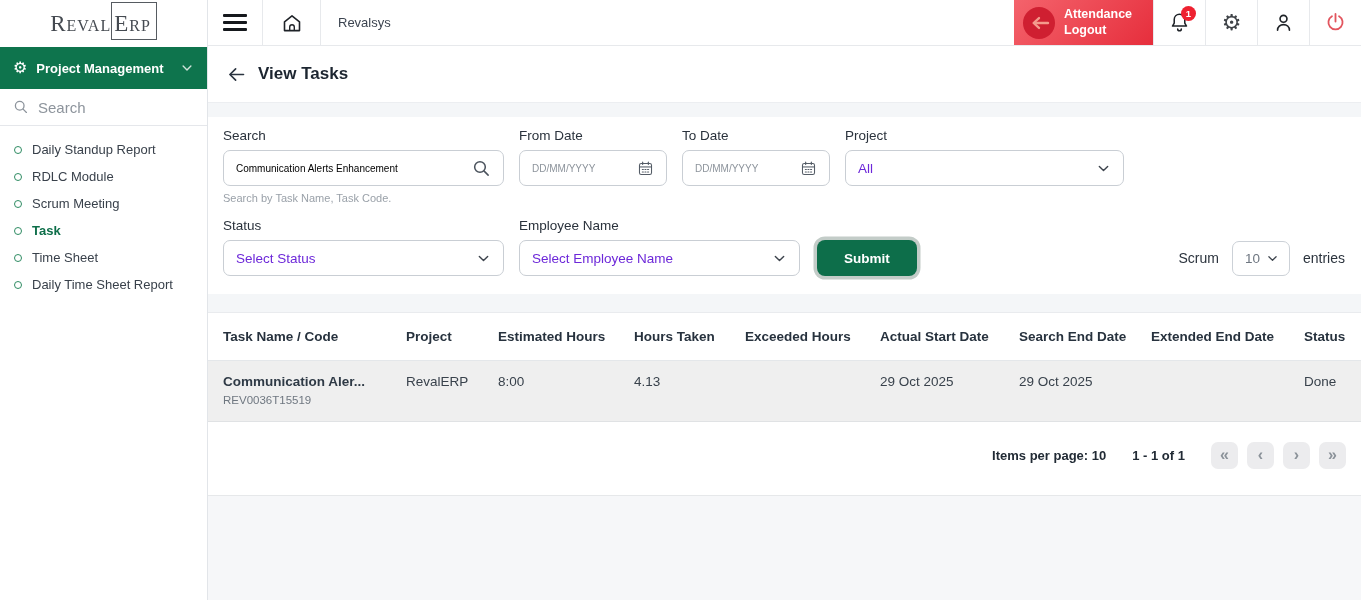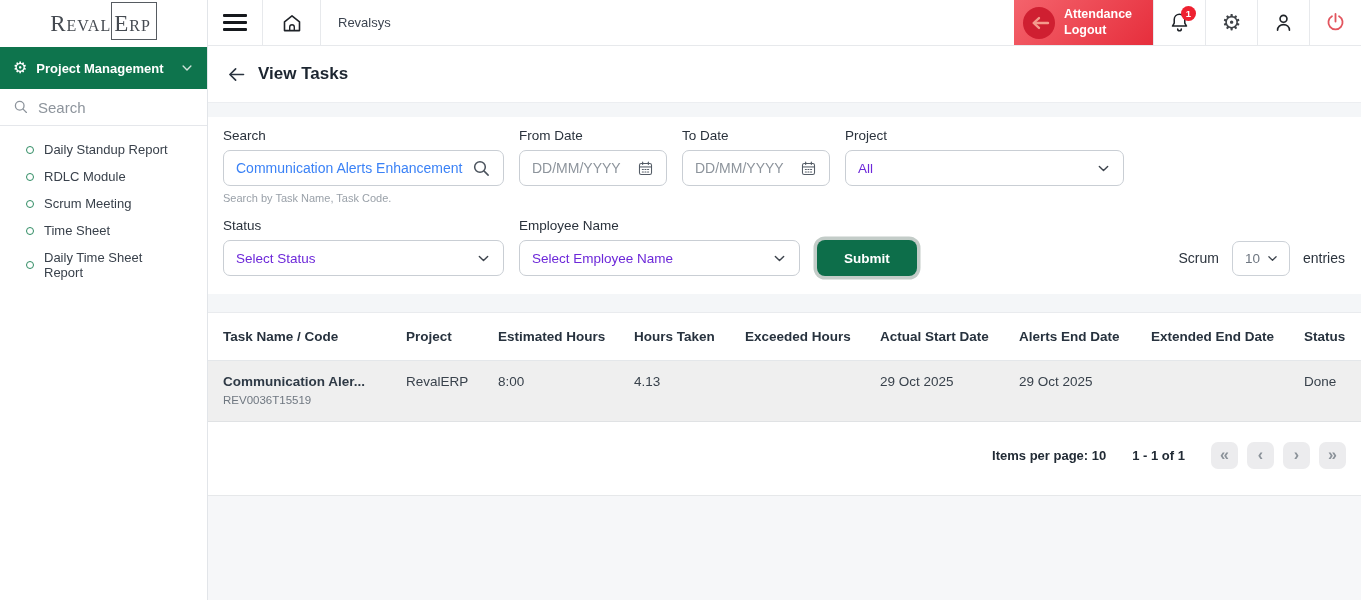--- a/index.html
+++ b/index.html
@@ -19,7 +19,7 @@
   .side-search { height: 37px; border-bottom: 1px solid #e5e7eb; display: flex; align-items: center; gap: 9px; padding: 0 13px; }
   .side-search input { border: none; outline: none; font-size: 15px; color: #58606a; width: 130px; font-family: "Liberation Sans", sans-serif; background: transparent; }
   .side-search input::placeholder { color: #8d949c; }
-  .menu { padding: 10px 12px; }
+  .menu { padding: 10px 0; }
   .menu-item { display: flex; align-items: center; gap: 10px; padding: 6px 14px; font-size: 13px; color: #39414b; cursor: pointer; }
   .menu-item .bullet { width: 8px; height: 8px; min-width: 8px; border: 1.5px solid #2f8c63; border-radius: 50%; }
   .menu-item.active span.mi-label { color: #0d6e49; font-weight: 700; }

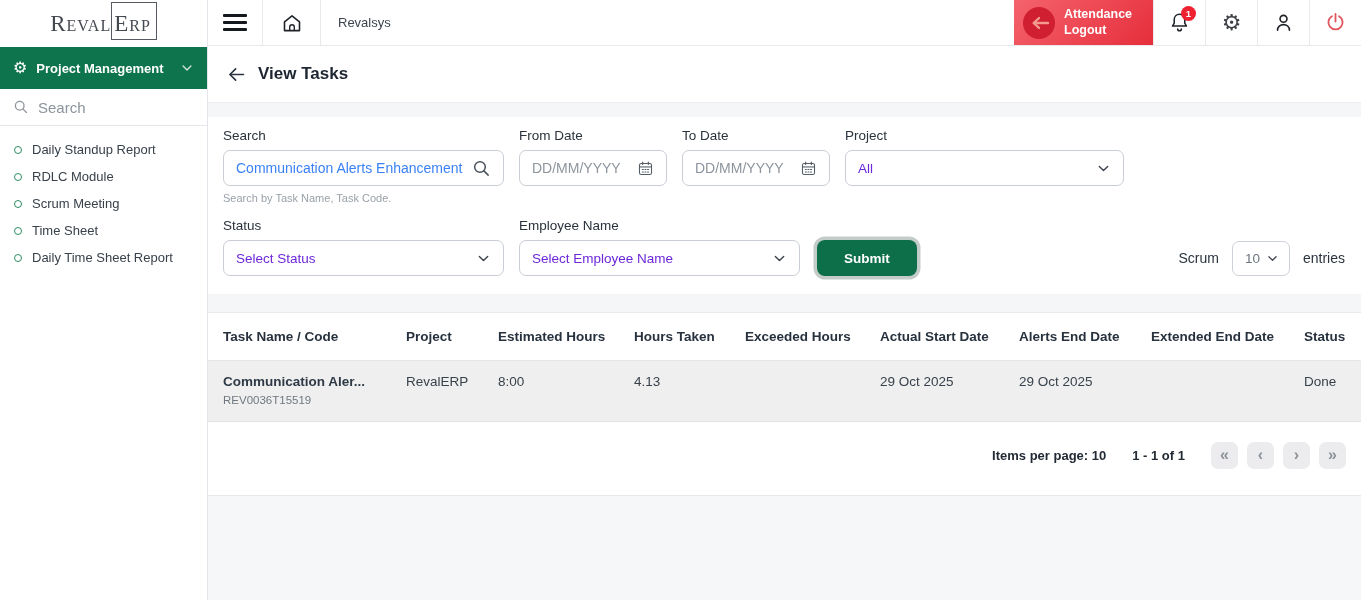--- a/index.html
+++ b/index.html
@@ -57,7 +57,7 @@
   .f-group { display: flex; flex-direction: column; }
   .f-label { font-size: 13.5px; color: #2a323c; margin-bottom: 7px; }
   .f-box { height: 36px; border: 1px solid #c9ced4; border-radius: 7px; display: flex; align-items: center; padding: 0 12px; background: #fff; cursor: pointer; }
-  .f-box input { border: none; outline: none; flex: 1; font-size: 14px; color: #3b82f6; font-family: "Liberation Sans", sans-serif; background: transparent; min-width: 0; }
+  .f-box input { border: none; outline: none; flex: 1; font-size: 10px; color: #000000; font-family: "Liberation Sans", sans-serif; background: transparent; min-width: 0; }
   .f-box input::placeholder { color: #8d949c; }
   .f-box .box-text { flex: 1; font-size: 13.5px; color: #6d28d9; white-space: nowrap; overflow: hidden; }
   .w-search { width: 281px; }

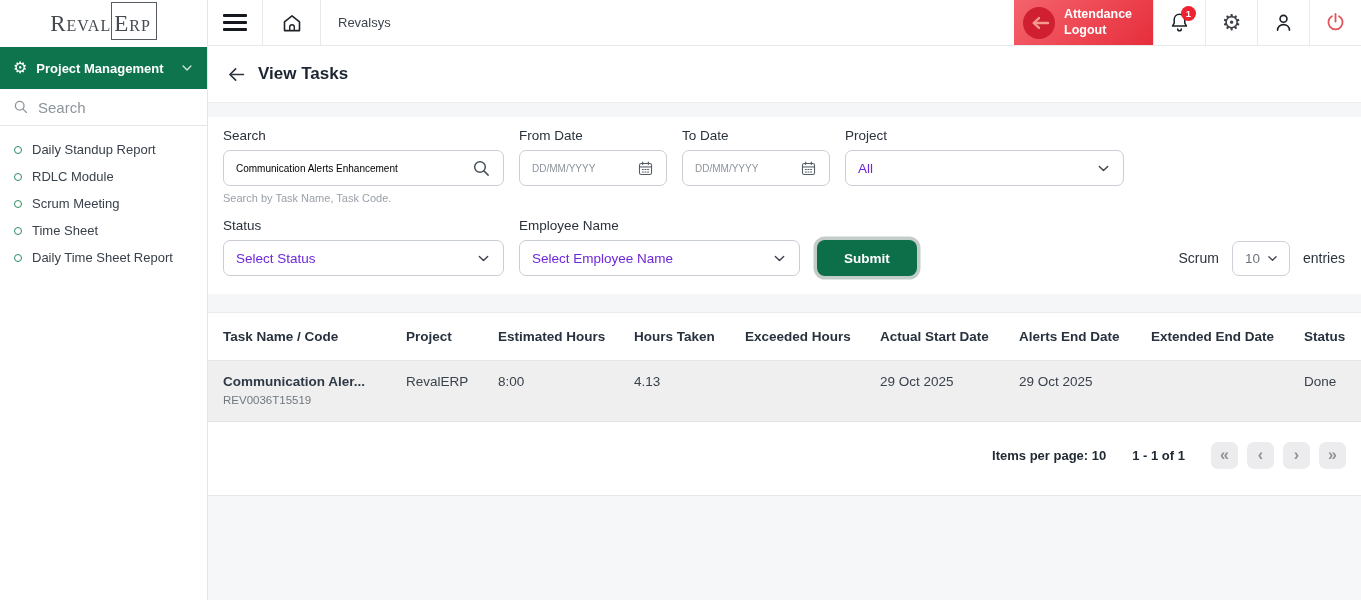--- a/index.html
+++ b/index.html
@@ -127,6 +127,10 @@
           <span class="bullet"></span>
           <span class="mi-label">Scrum Meeting</span>
         </div>
+      <div class="menu-item active">
+          <span class="bullet"></span>
+          <span class="mi-label">Task</span>
+        </div>
       <div class="menu-item">
           <span class="bullet"></span>
           <span class="mi-label">Time Sheet</span>

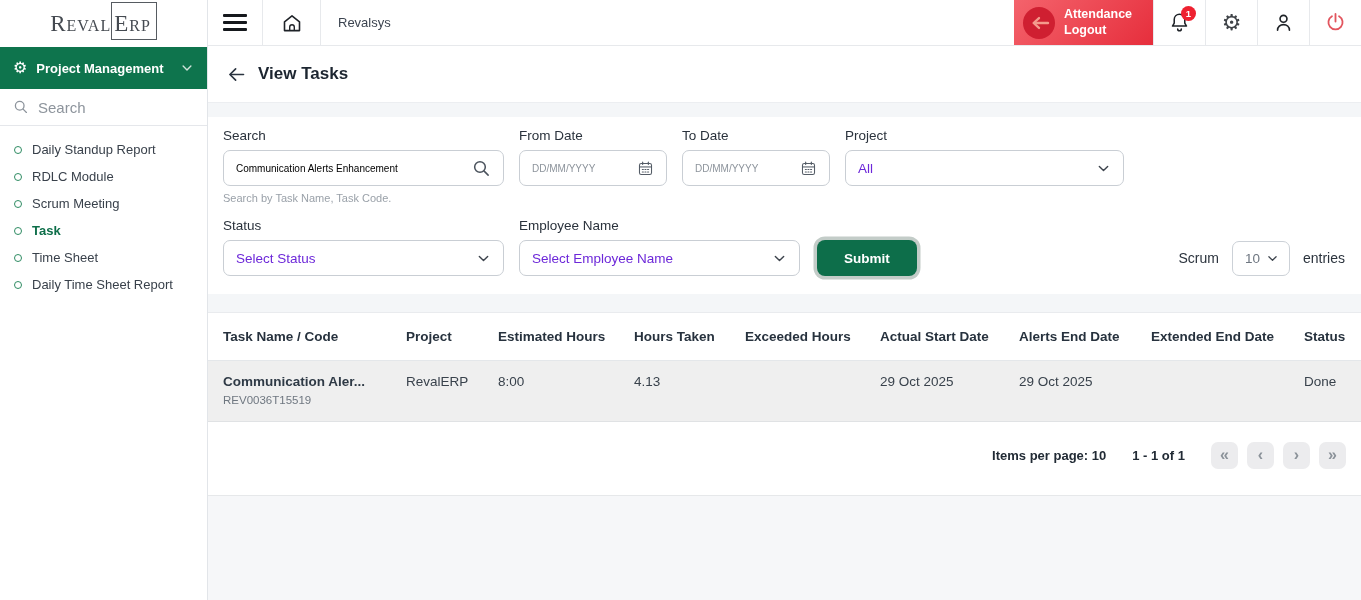--- a/index.html
+++ b/index.html
@@ -306,7 +306,7 @@
         <div class="th">Hours Taken</div>
         <div class="th">Exceeded Hours</div>
         <div class="th">Actual Start Date</div>
-        <div class="th">Alerts End Date</div>
+        <div class="th">Search End Date</div>
         <div class="th">Extended End Date</div>
         <div class="th">Status</div>
       </div>

